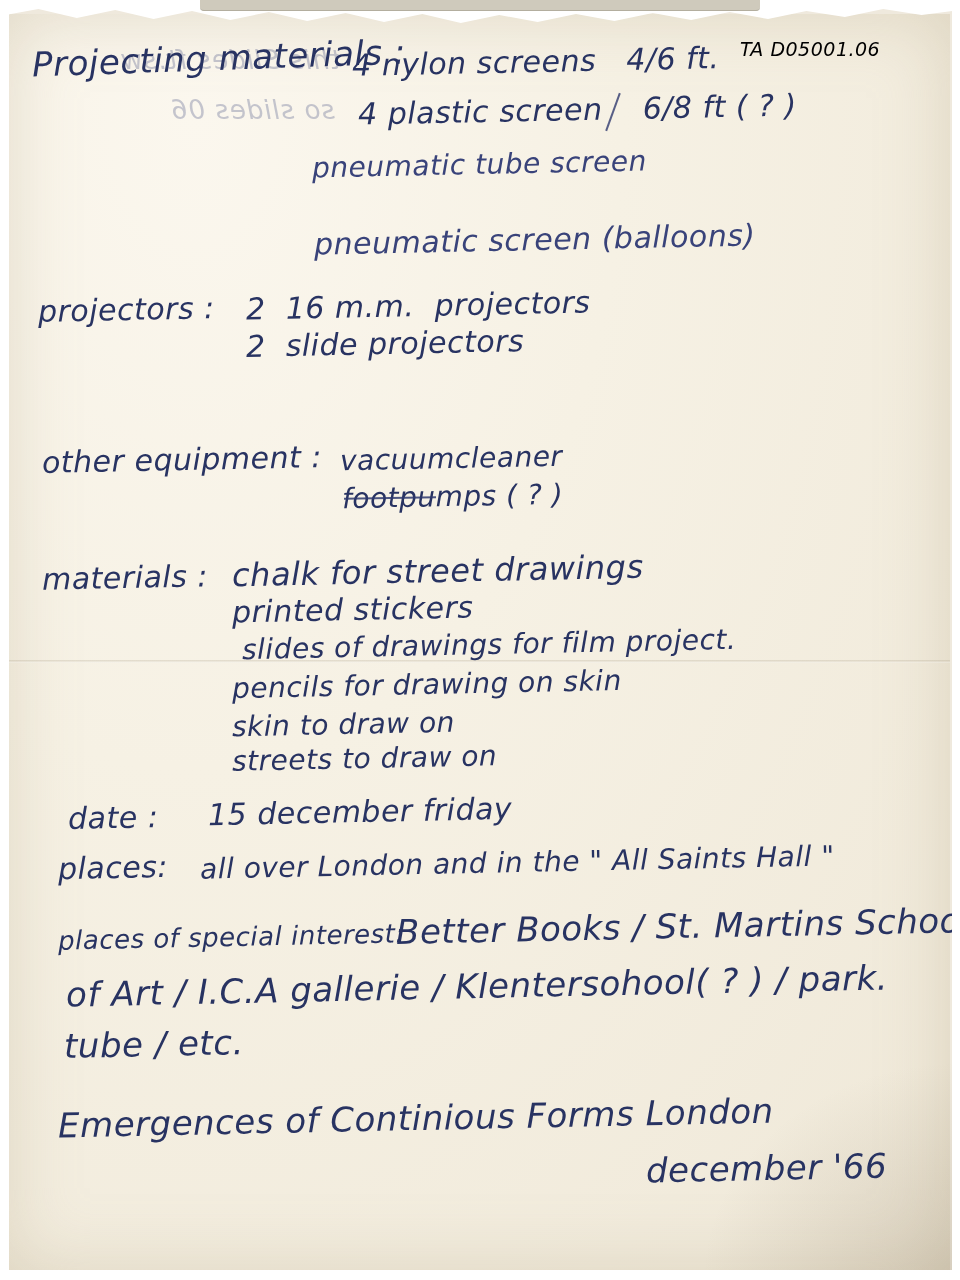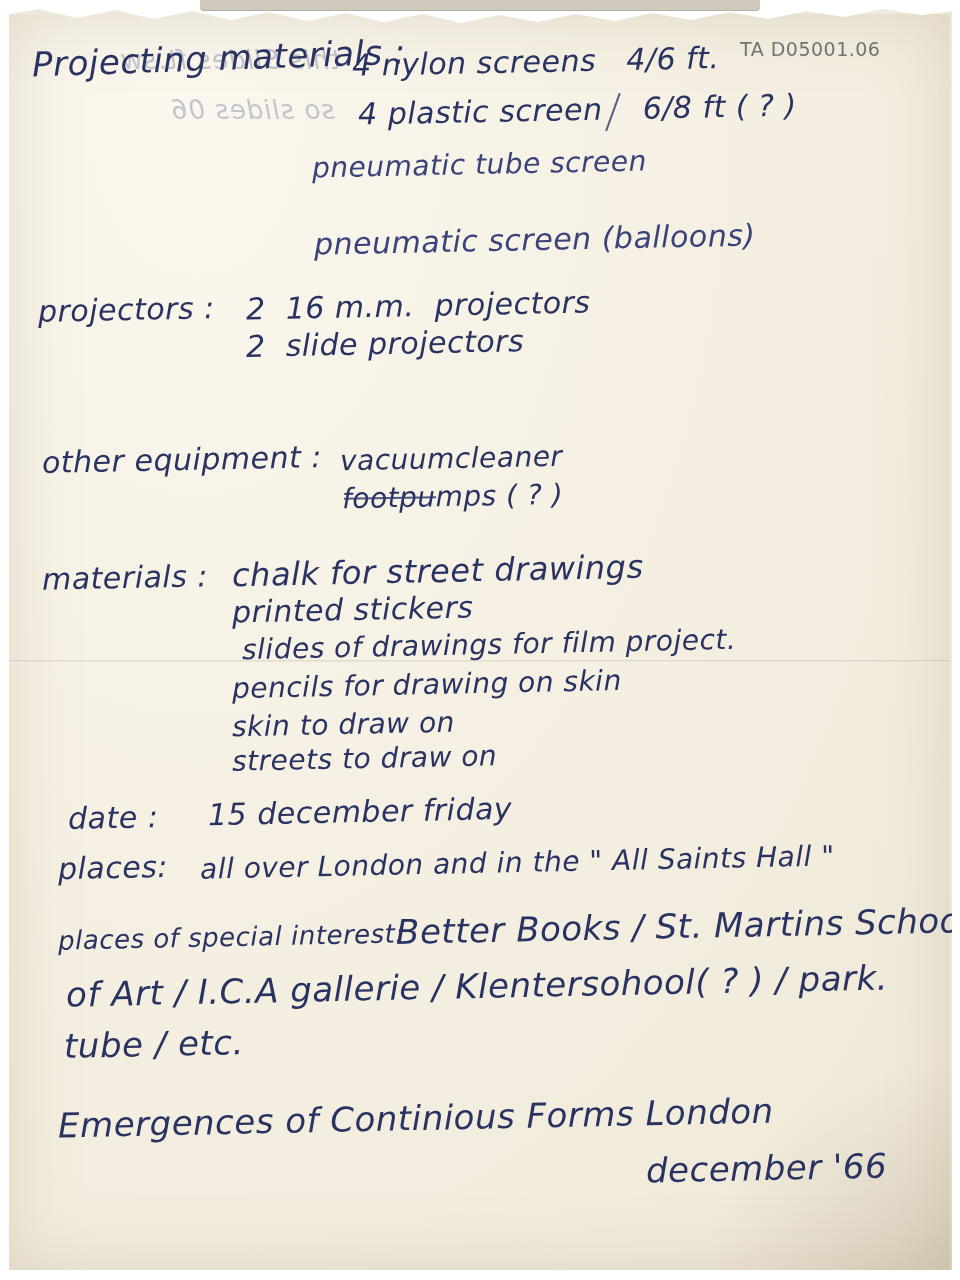--- a/index.html
+++ b/index.html
@@ -105,8 +105,9 @@
 
   .archref {
     position: absolute;
-    color: #737373;
+    color: #000000;
     font-family: "DejaVu Sans", sans-serif;
+    font-style: italic;
     font-size: 19px;
     letter-spacing: 0.5px;
   }

